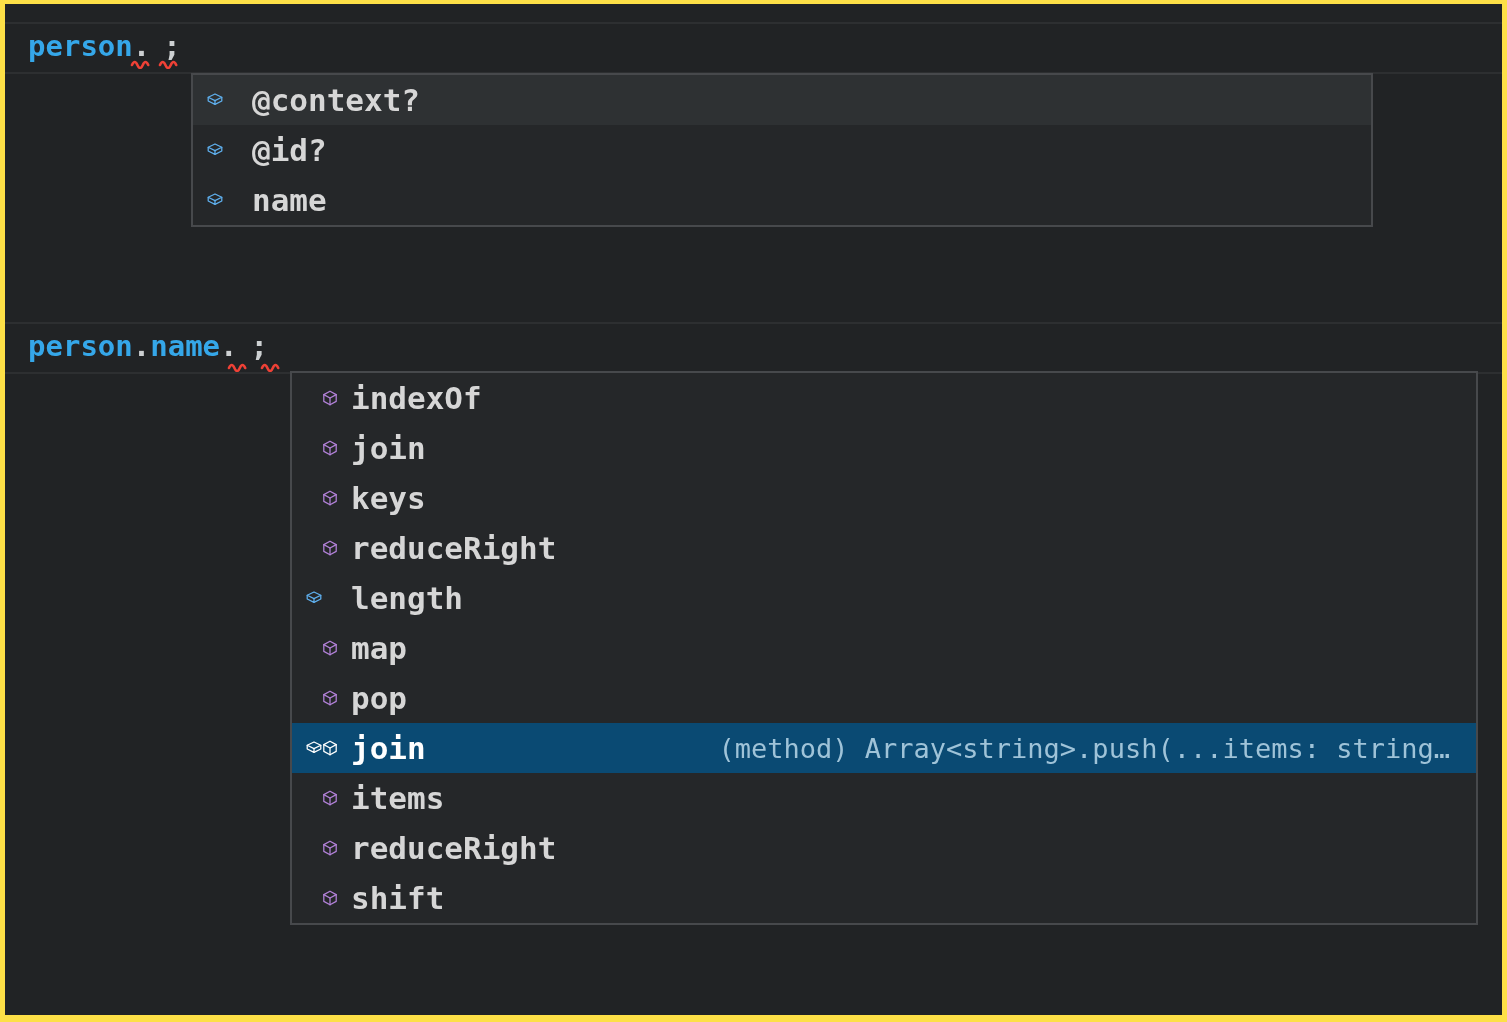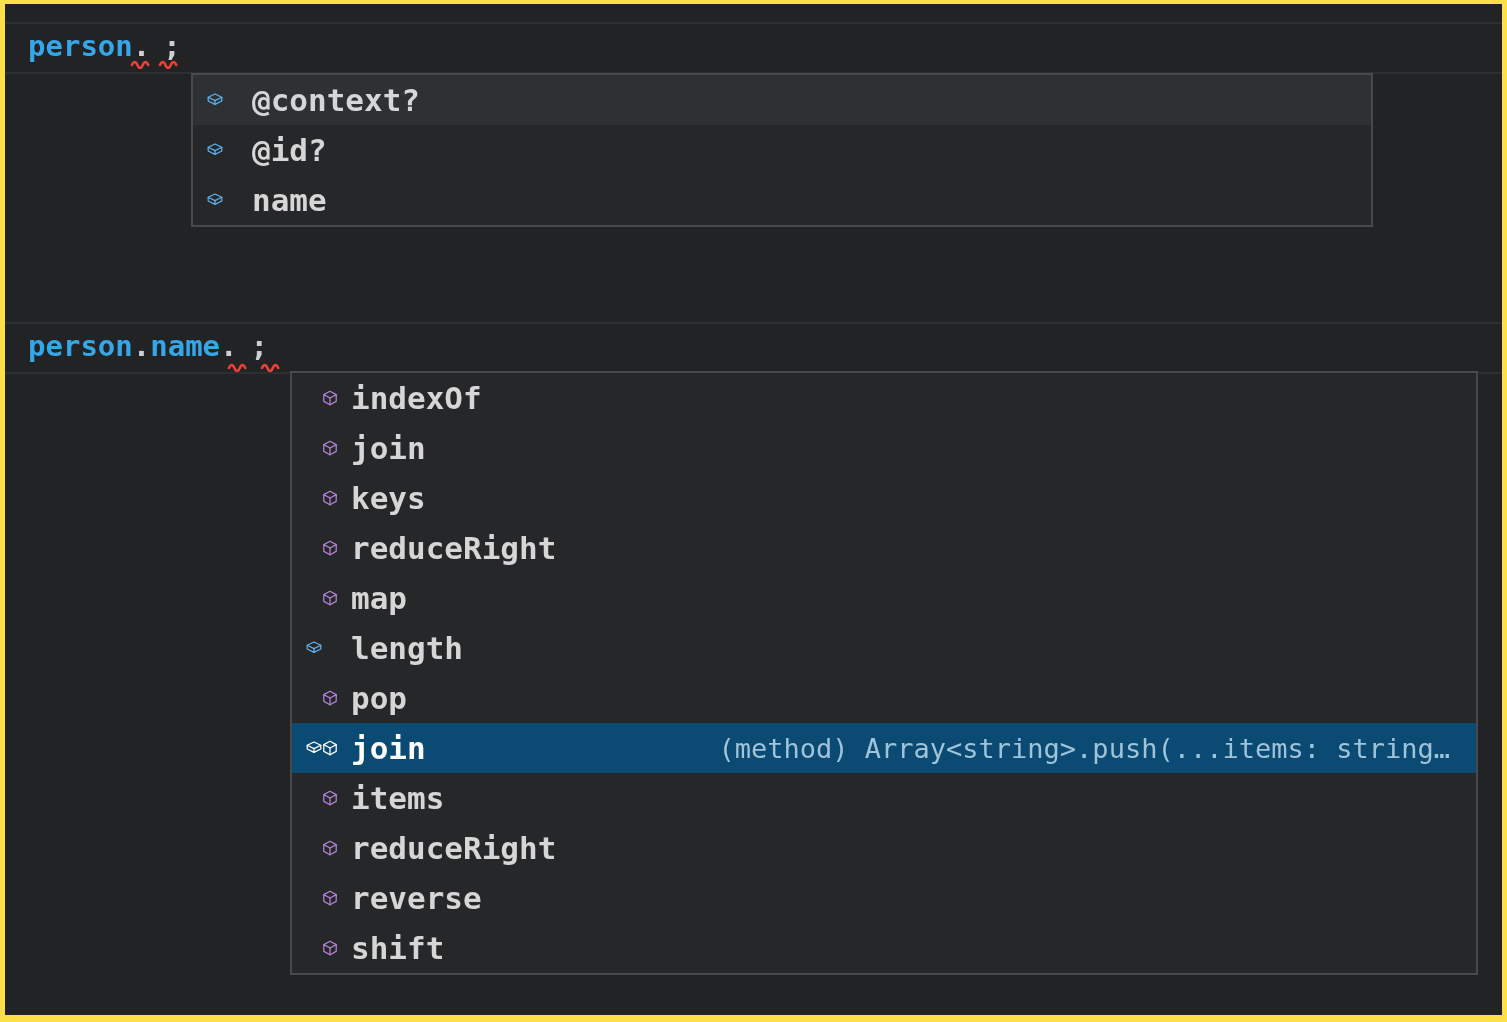--- a/index.html
+++ b/index.html
@@ -196,6 +196,22 @@
     <span class="label">reduceRight</span>
 
   </div>
+        <div class="row kind-field">
+    <span class="icon">
+      <svg class="icon-field" viewBox="0 0 16 16">
+        <path d="M1.2 5.3 L8 2 L14.8 5.3 L8 8.6 Z"></path>
+        <path d="M1.2 5.3 V9 L8 12.4 V8.6"></path>
+        <path d="M14.8 5.3 V9 L8 12.4"></path>
+      </svg>
+      <svg class="icon-method" viewBox="0 0 16 16">
+        <path d="M8 1.2 L14.2 4.6 V11.4 L8 14.8 L1.8 11.4 V4.6 Z"></path>
+        <path d="M1.8 4.6 L8 8 L14.2 4.6"></path>
+        <path d="M8 8 V14.8"></path>
+      </svg>
+    </span>
+    <span class="label">length</span>
+
+  </div>
         <div class="row kind-method">
     <span class="icon">
       <svg class="icon-field" viewBox="0 0 16 16">
@@ -210,22 +226,6 @@
       </svg>
     </span>
     <span class="label">map</span>
-
-  </div>
-        <div class="row kind-field">
-    <span class="icon">
-      <svg class="icon-field" viewBox="0 0 16 16">
-        <path d="M1.2 5.3 L8 2 L14.8 5.3 L8 8.6 Z"></path>
-        <path d="M1.2 5.3 V9 L8 12.4 V8.6"></path>
-        <path d="M14.8 5.3 V9 L8 12.4"></path>
-      </svg>
-      <svg class="icon-method" viewBox="0 0 16 16">
-        <path d="M8 1.2 L14.2 4.6 V11.4 L8 14.8 L1.8 11.4 V4.6 Z"></path>
-        <path d="M1.8 4.6 L8 8 L14.2 4.6"></path>
-        <path d="M8 8 V14.8"></path>
-      </svg>
-    </span>
-    <span class="label">length</span>
 
   </div>
         <div class="row kind-method">

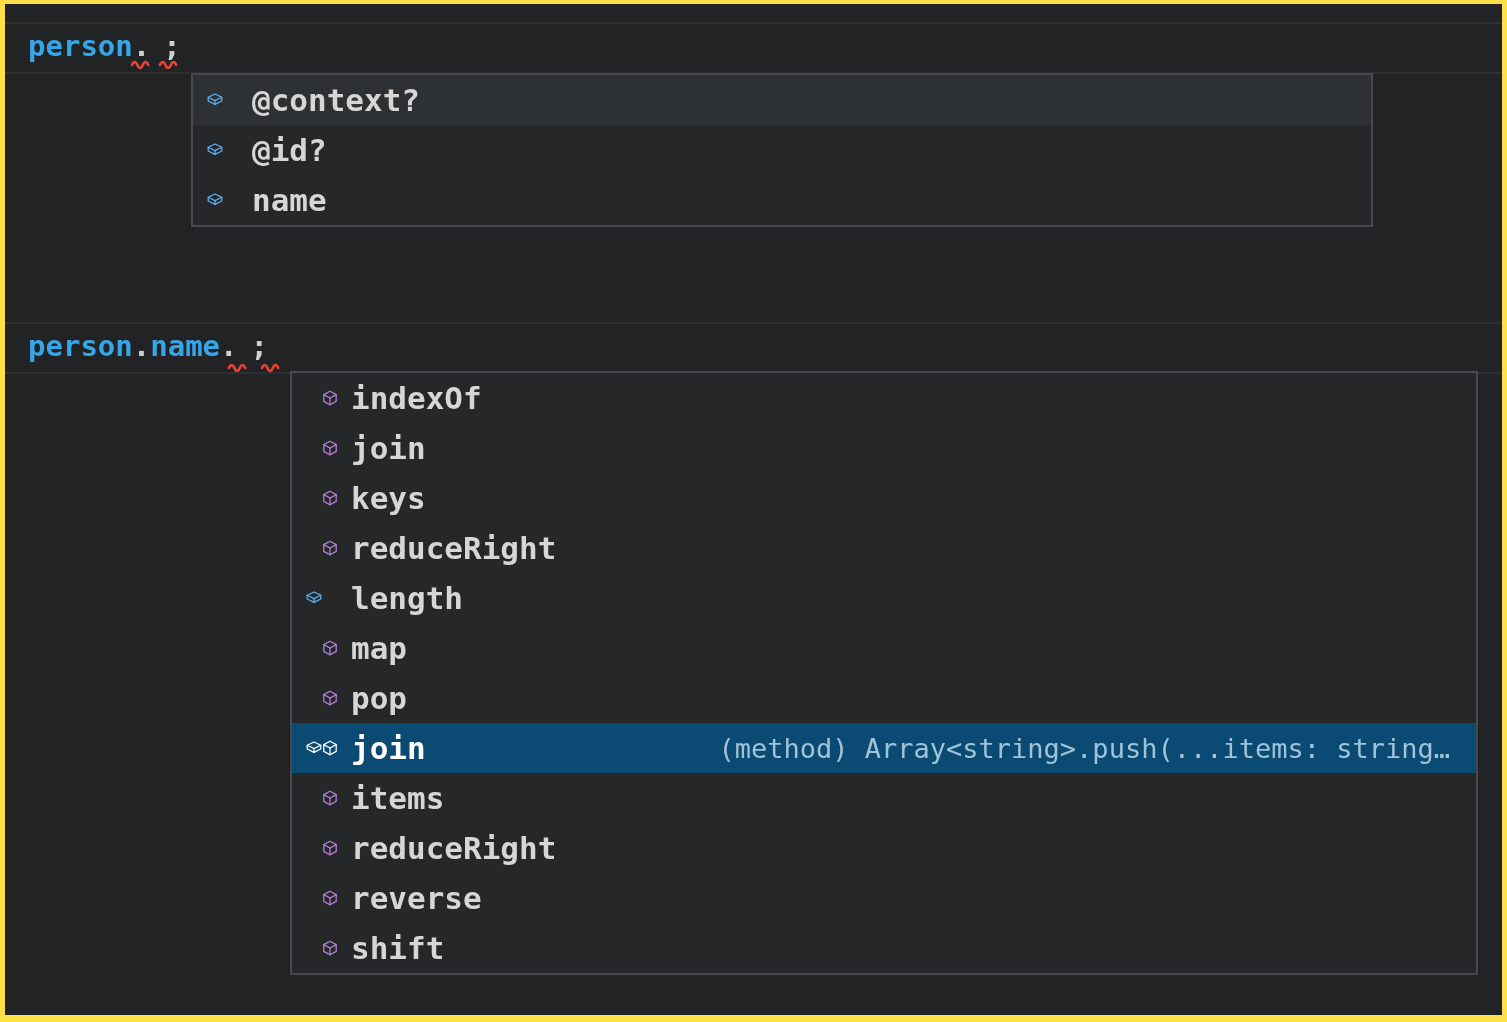--- a/index.html
+++ b/index.html
@@ -305,22 +305,6 @@
         <path d="M8 8 V14.8"></path>
       </svg>
     </span>
-    <span class="label">reverse</span>
-
-  </div>
-        <div class="row kind-method">
-    <span class="icon">
-      <svg class="icon-field" viewBox="0 0 16 16">
-        <path d="M1.2 5.3 L8 2 L14.8 5.3 L8 8.6 Z"></path>
-        <path d="M1.2 5.3 V9 L8 12.4 V8.6"></path>
-        <path d="M14.8 5.3 V9 L8 12.4"></path>
-      </svg>
-      <svg class="icon-method" viewBox="0 0 16 16">
-        <path d="M8 1.2 L14.2 4.6 V11.4 L8 14.8 L1.8 11.4 V4.6 Z"></path>
-        <path d="M1.8 4.6 L8 8 L14.2 4.6"></path>
-        <path d="M8 8 V14.8"></path>
-      </svg>
-    </span>
     <span class="label">shift</span>
 
   </div>

